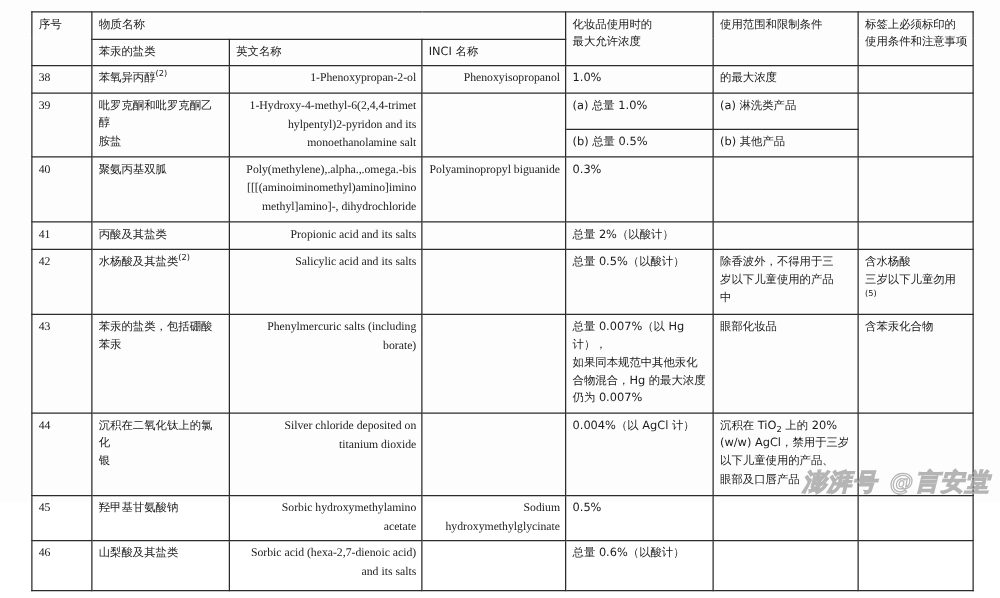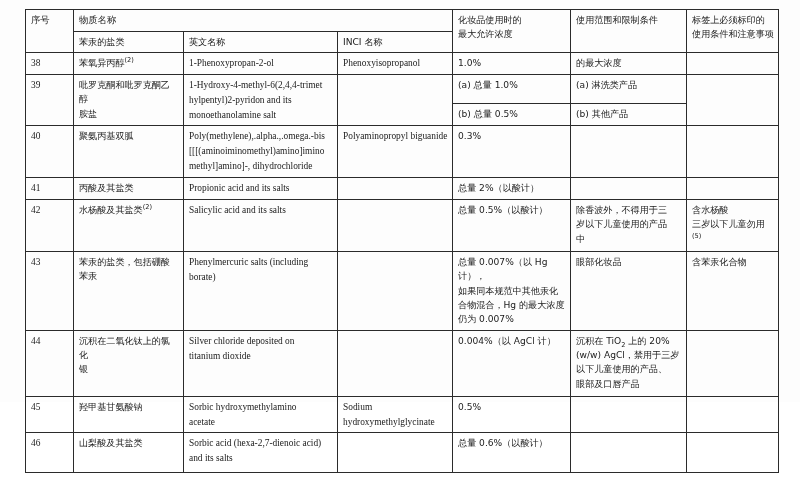--- a/index.html
+++ b/index.html
@@ -66,7 +66,7 @@
   .sub { font-size: 6.6px; vertical-align: sub; line-height: 0; }
 
   .zh { font-family: "DejaVu Sans", "Liberation Sans", sans-serif; font-size: 9.1px; }
-  .en { font-family: "Liberation Serif", "DejaVu Serif", serif; font-size: 9.4px; }
+  .en { font-family: "Liberation Serif", "DejaVu Serif", serif; font-size: 9.4px; text-align: right; }
 
   
   #watermark {

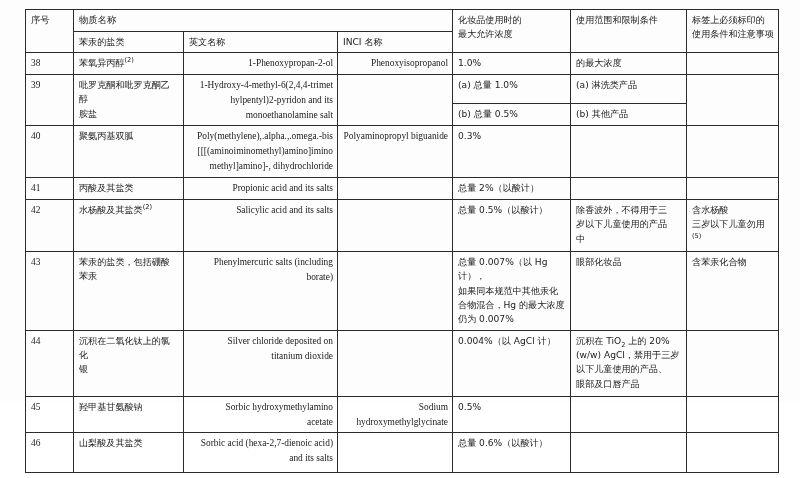--- a/index.html
+++ b/index.html
@@ -313,6 +313,9 @@
       </tbody>
   </table>
 
+  <div id="watermark">
+    <span>澎湃号</span><span class="wm-gap"></span><span>@言安堂</span>
+  </div>
 
 </div>
 

